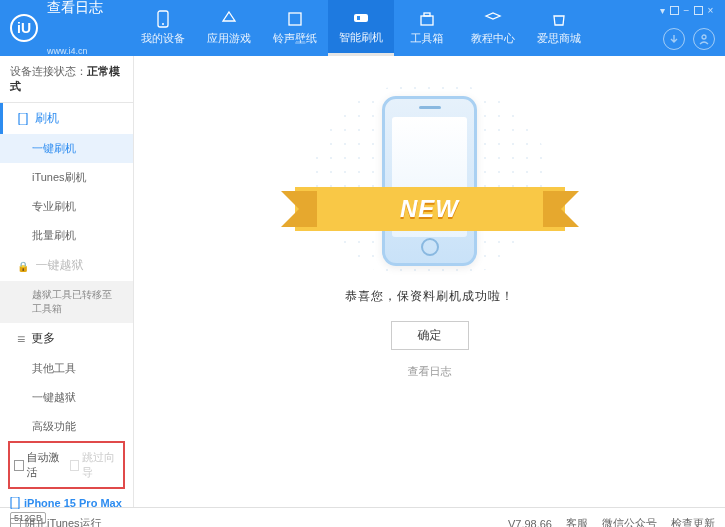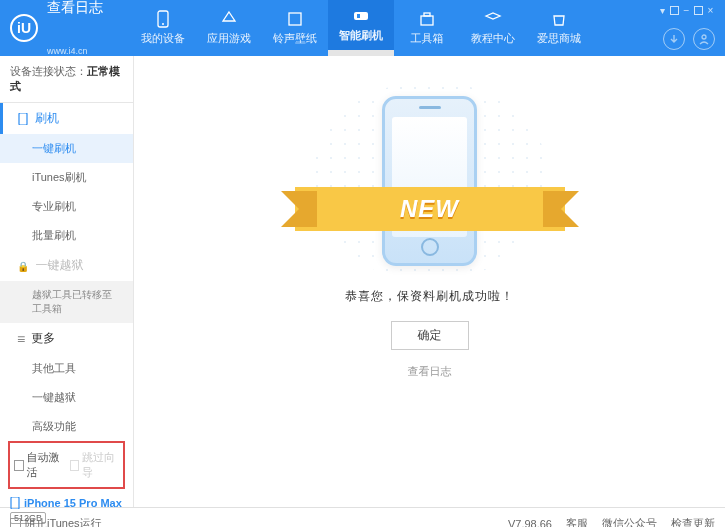--- a/index.html
+++ b/index.html
@@ -13,7 +13,7 @@
 .logo-sub { color: #cde4fb; font-size: 9px; margin-top: 32px; }
 .nav { display: flex; height: 100%; }
 .nav-item { width: 66px; height: 100%; display: flex; flex-direction: column; align-items: center; justify-content: center; color: #e8f2fd; font-size: 11px; gap: 3px; cursor: pointer; }
-.nav-item.active { background: #1e7ae0; border-bottom: 6px solid #e5e5e5; font-weight: bold; }
+.nav-item.active { background: #1e7ae0; border-bottom: 3px solid #e5e5e5; }
 .nav-icon { width: 18px; height: 18px; display: flex; align-items: center; justify-content: center; }
 .header-right { position: absolute; right: 10px; top: 6px; display: flex; gap: 6px; align-items: center; }
 .wc-icons { display: flex; gap: 3px; align-items: center; }

